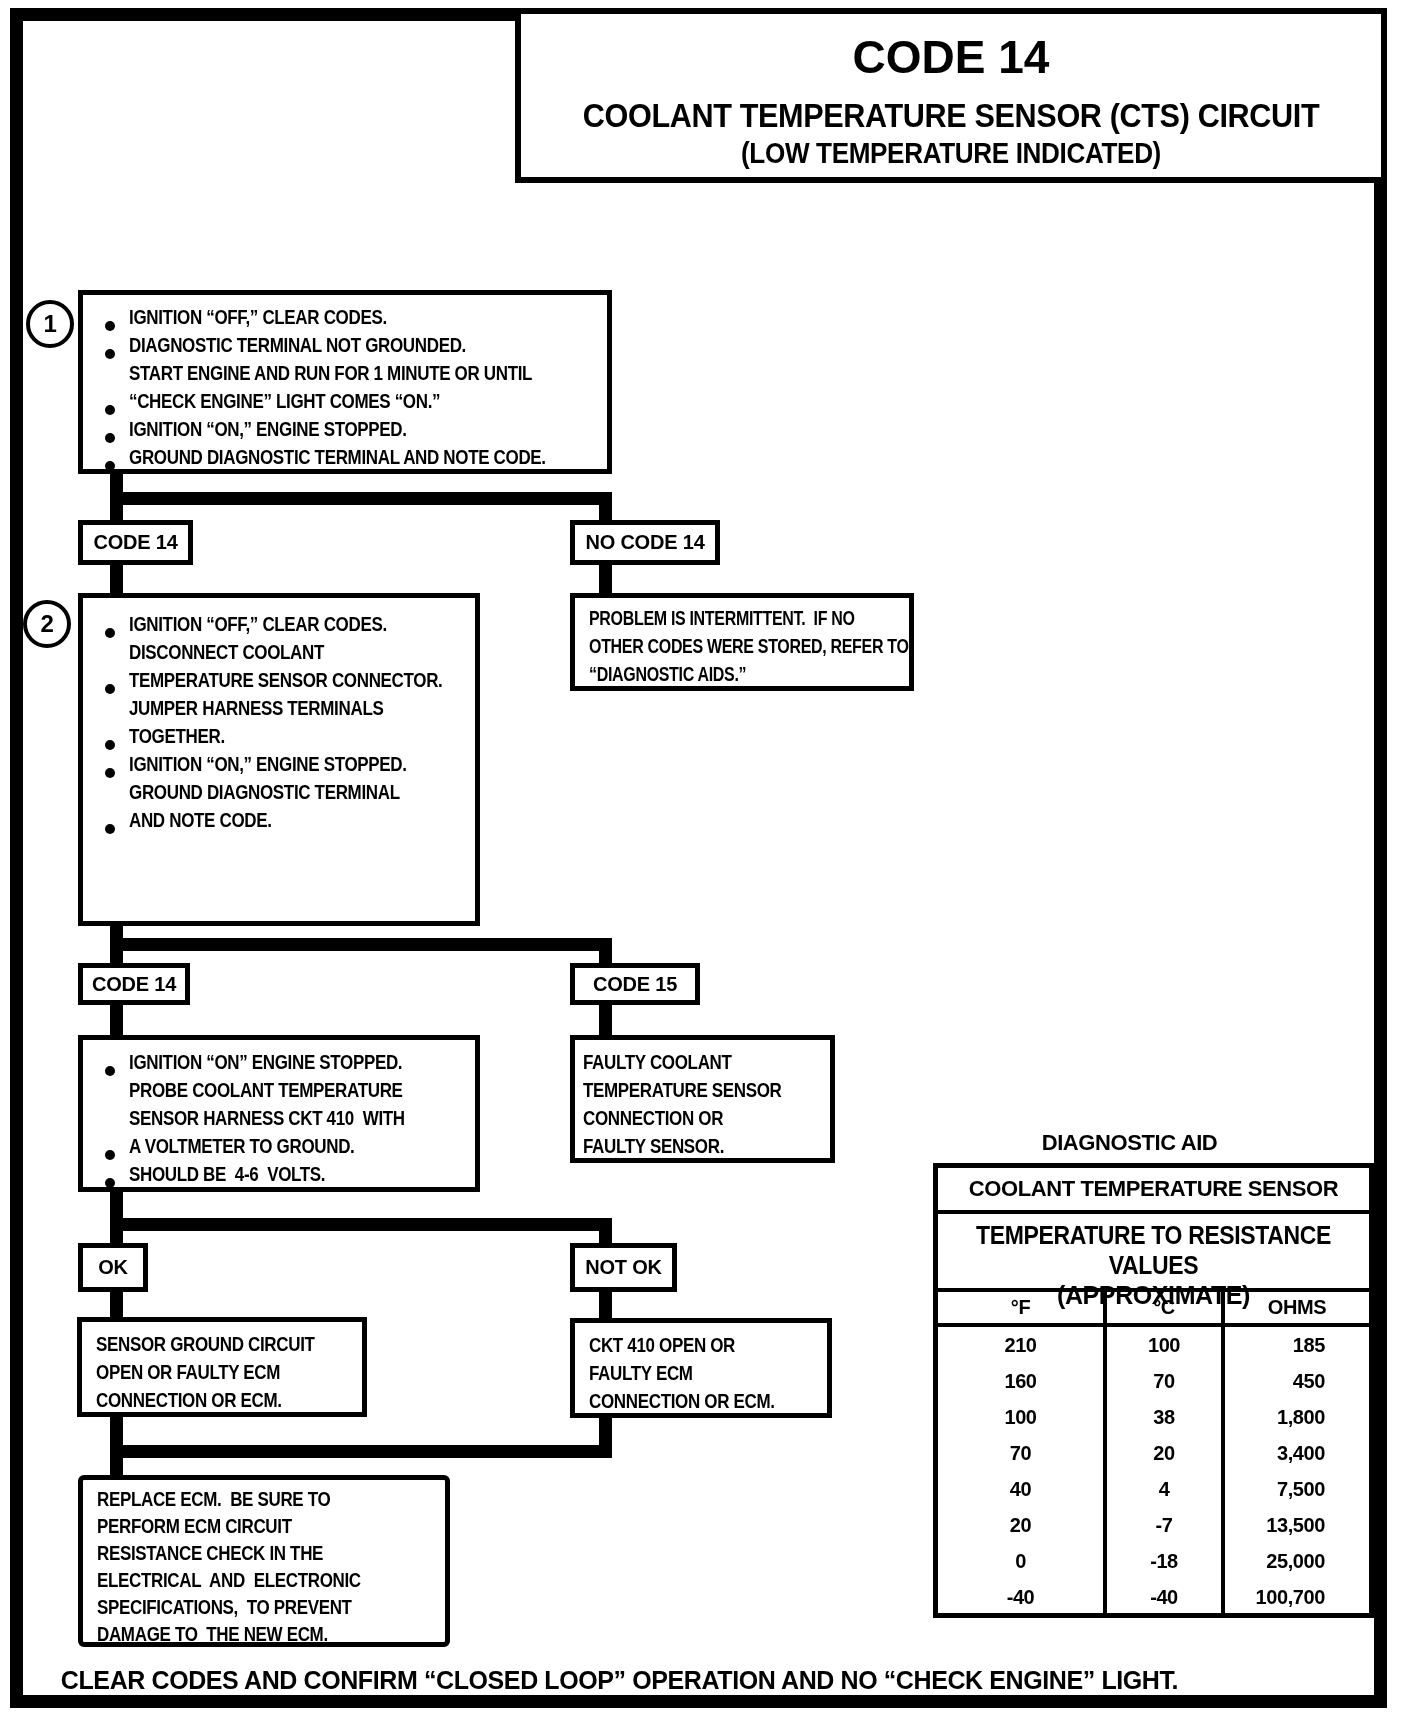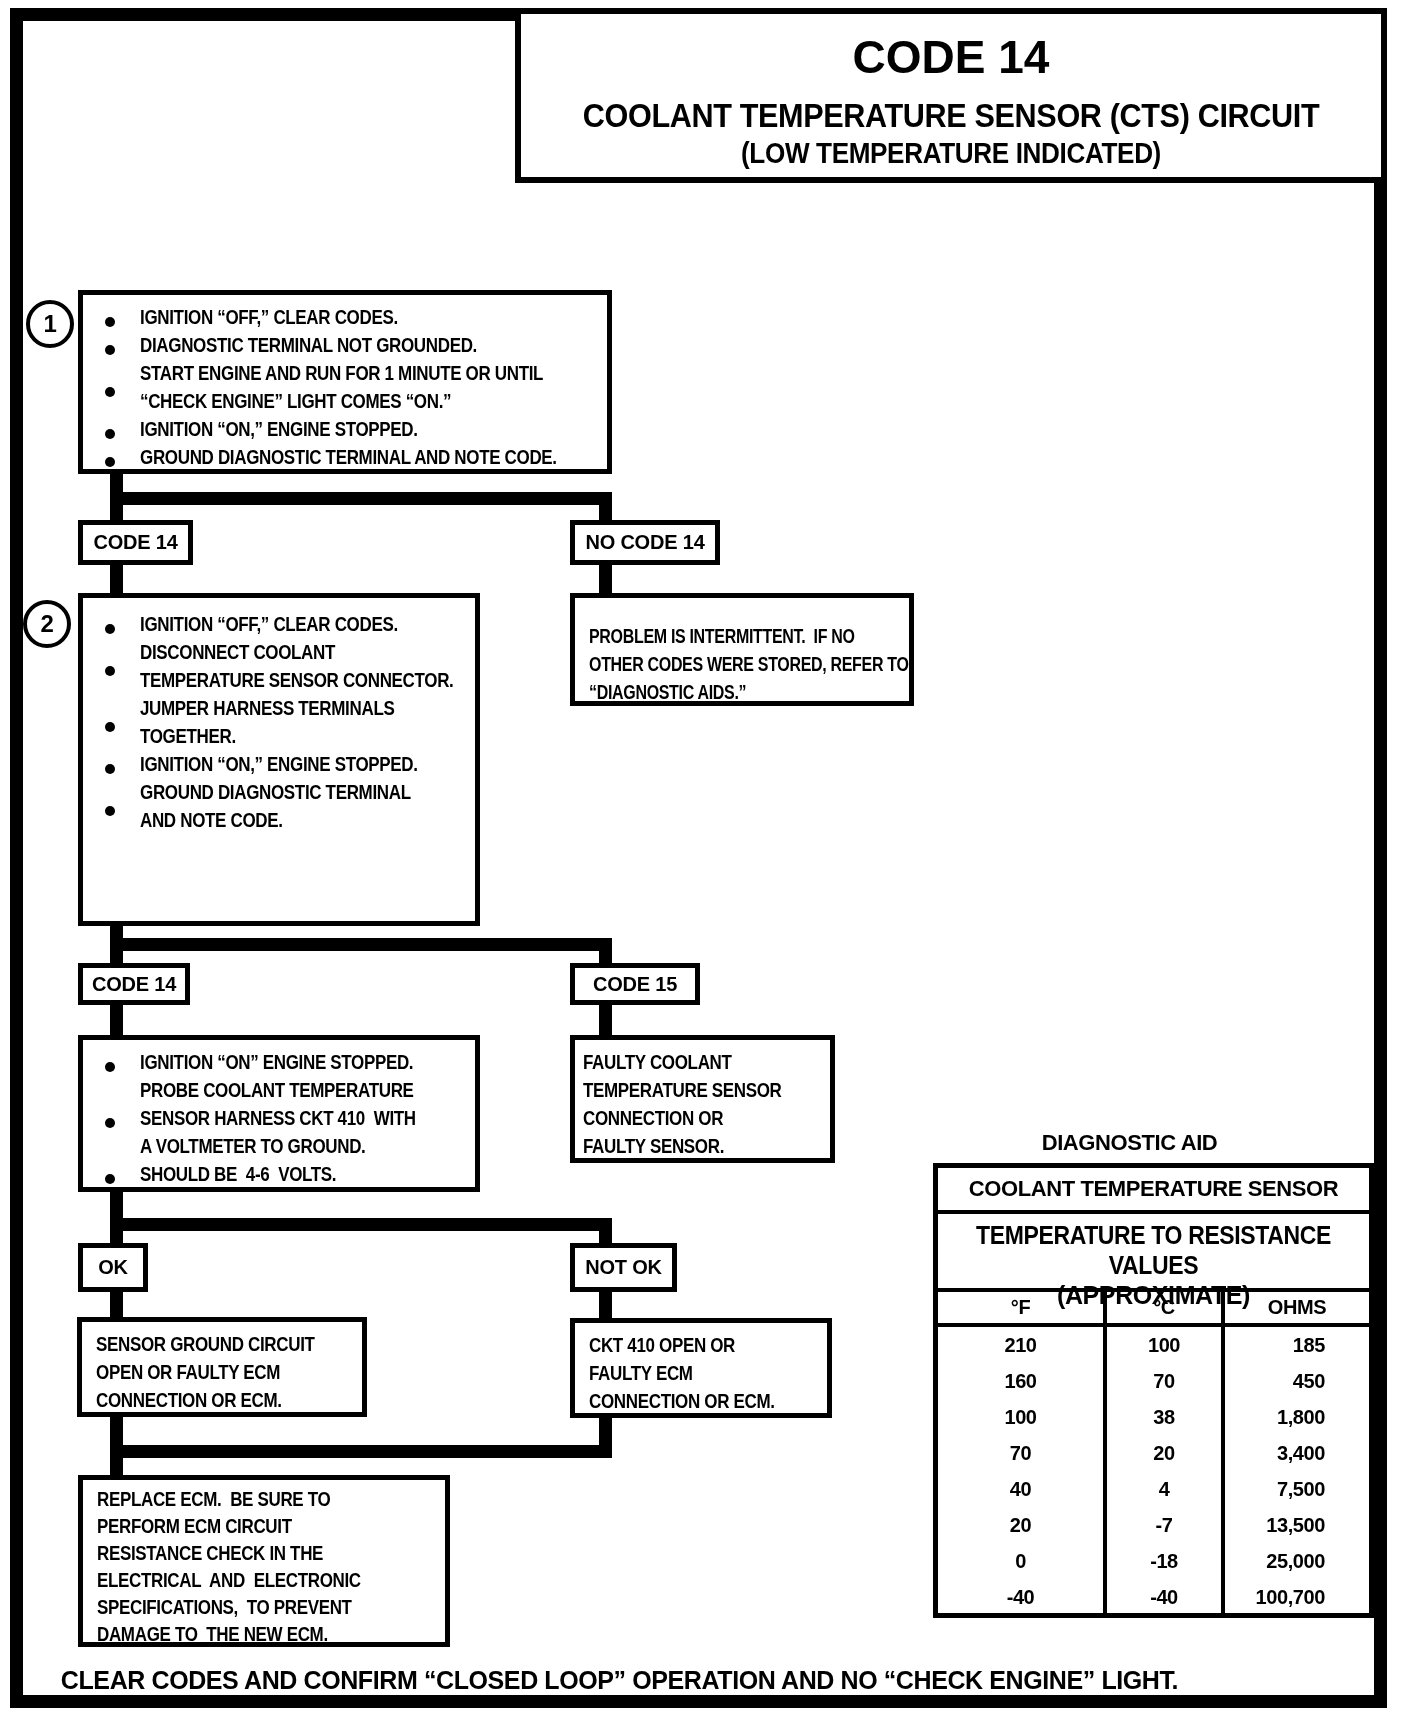--- a/index.html
+++ b/index.html
@@ -21,7 +21,7 @@
         font-size:20px;line-height:28px;padding:8px 14px;}
   .lbl{position:absolute;border:5px solid #000;box-sizing:border-box;background:#fff;
         display:flex;align-items:center;justify-content:center;font-size:20px;letter-spacing:-0.2px;}
-  .bullet-row{display:flex;align-items:center;gap:11px;}
+  .bullet-row{display:flex;align-items:flex-end;}
   .dot{width:10px;height:10px;border-radius:50%;background:#000;margin:9px 14px 0 8px;flex:0 0 10px;}
   .bt{white-space:pre;display:inline-block;transform:scaleX(0.85);transform-origin:left top;}
   .sq80{transform:scaleX(0.80);}

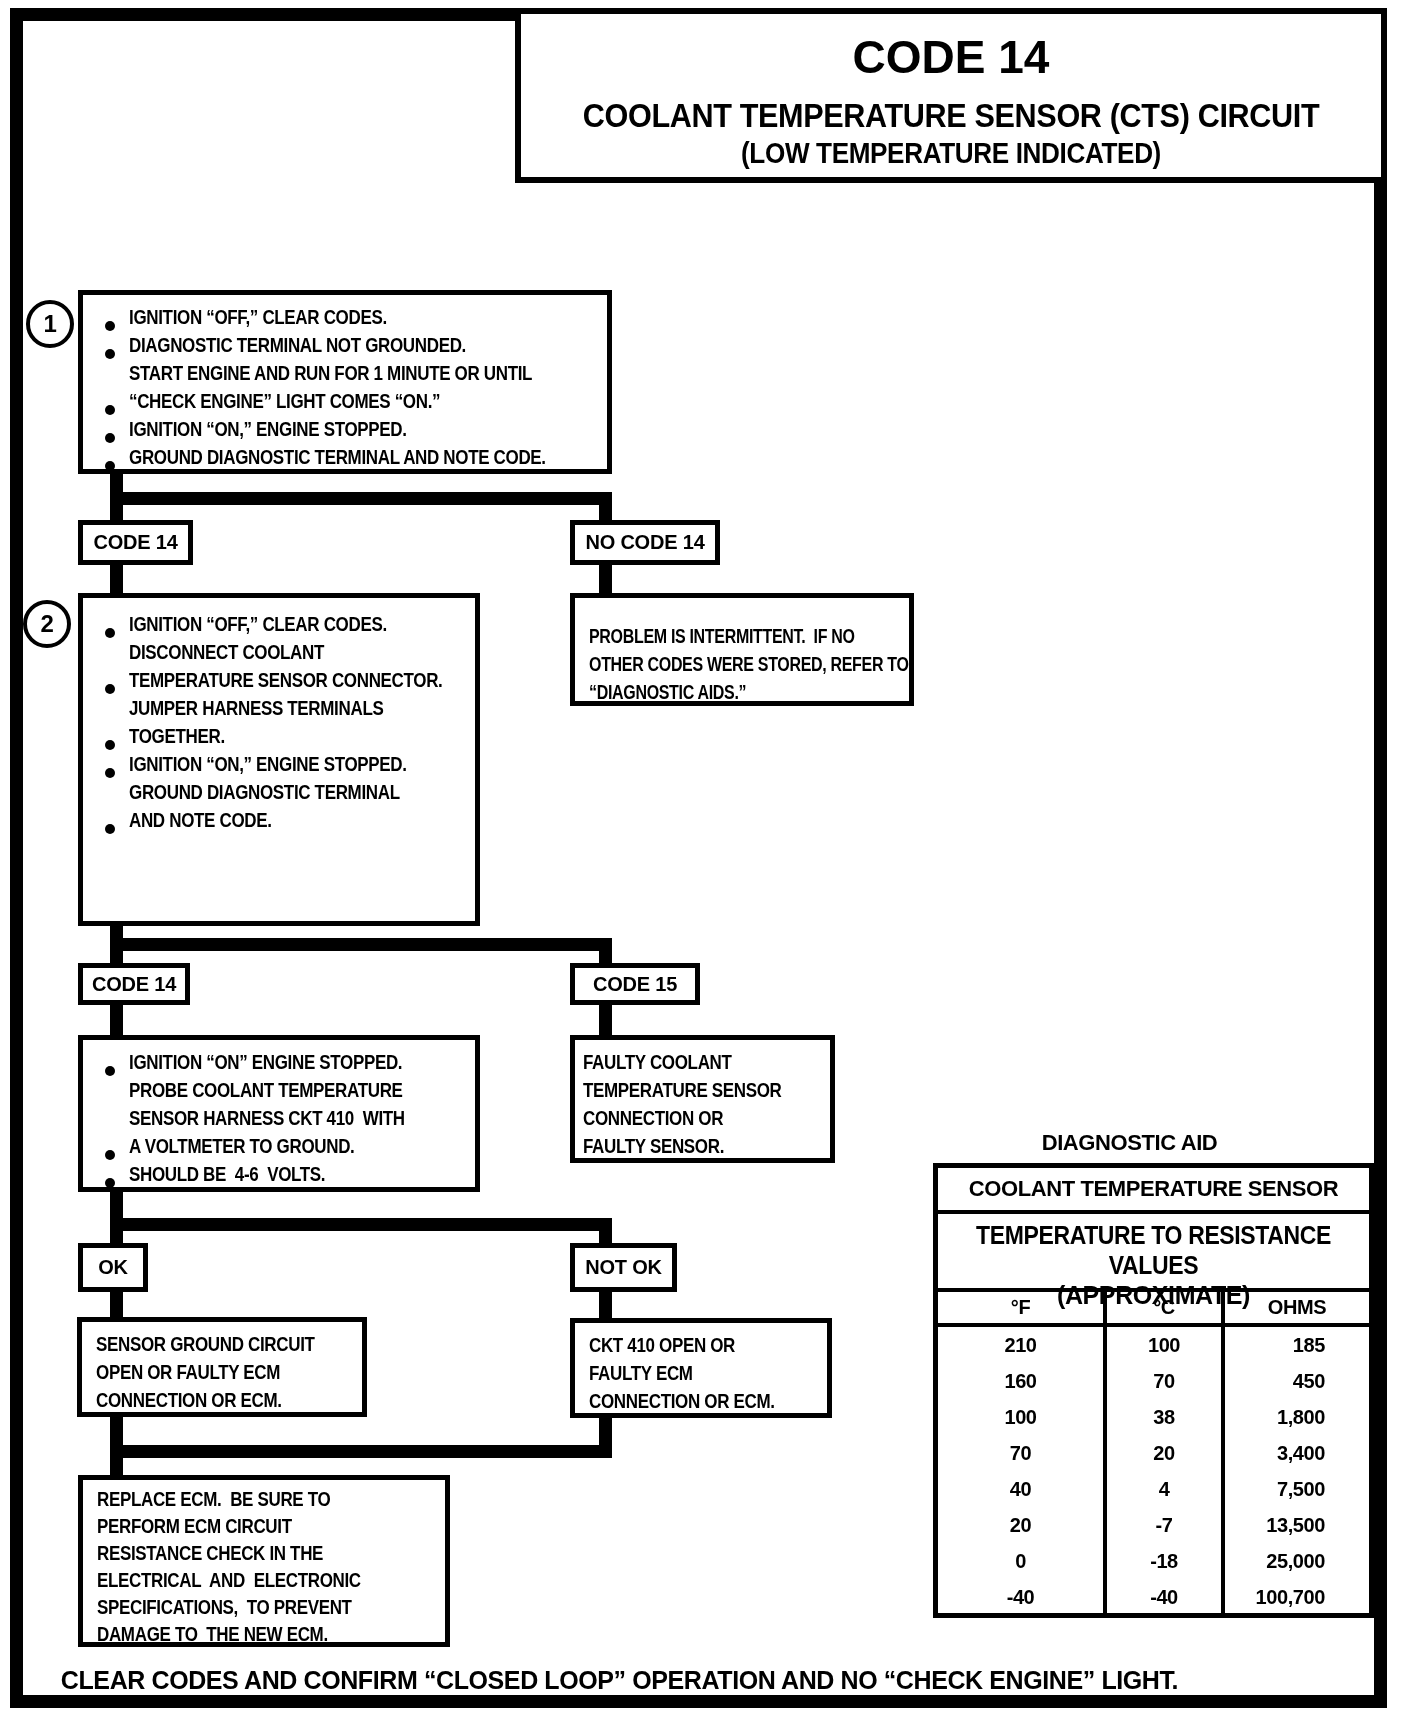--- a/index.html
+++ b/index.html
@@ -94,7 +94,7 @@
   <div class="vline" style="left:110px;top:565px;height:28px;"></div>
   <div class="vline" style="left:599px;top:565px;height:28px;"></div>
 
-  <div class="box" style="left:570px;top:593px;width:344px;height:113px;padding-top:24px;">
+  <div class="box" style="left:570px;top:593px;width:344px;height:98px;padding-top:6px;">
     <span class="bt sq80">PROBLEM IS INTERMITTENT.  IF NO
 OTHER CODES WERE STORED, REFER TO
 “DIAGNOSTIC AIDS.”</span>

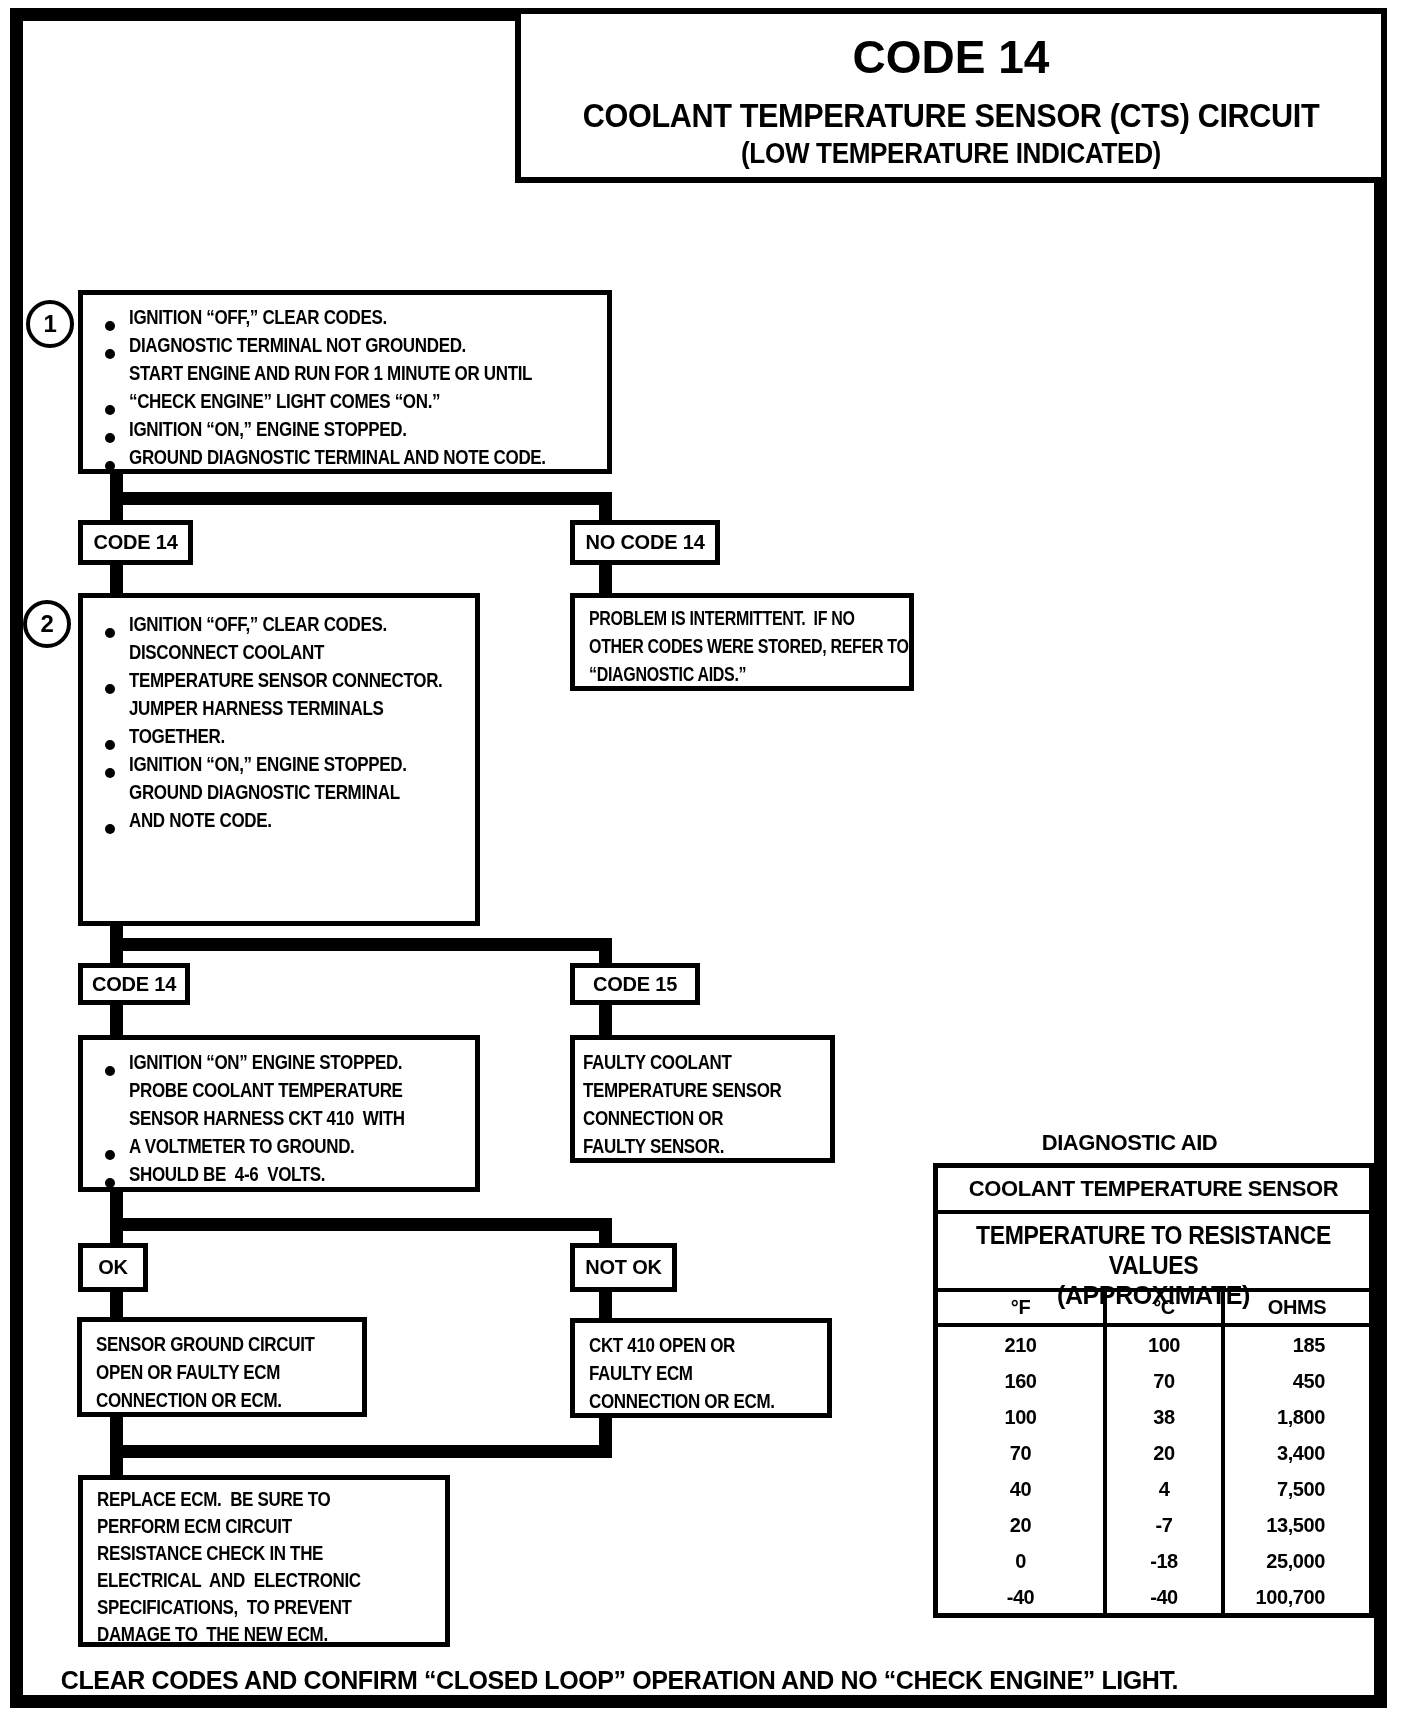--- a/index.html
+++ b/index.html
@@ -188,7 +188,7 @@
   <div class="vline" style="left:599px;top:1418px;height:40px;"></div>
   <div class="hline" style="left:110px;top:1445px;width:502px;"></div>
 
-  <div class="box" style="left:78px;top:1475px;width:372px;height:172px;line-height:27px;padding-top:6px;">
+  <div class="box" style="left:78px;top:1475px;width:372px;height:172px;line-height:27px;padding-top:6px;border-radius:6px;">
     <span class="bt sq85">REPLACE ECM.  BE SURE TO
 PERFORM ECM CIRCUIT
 RESISTANCE CHECK IN THE

